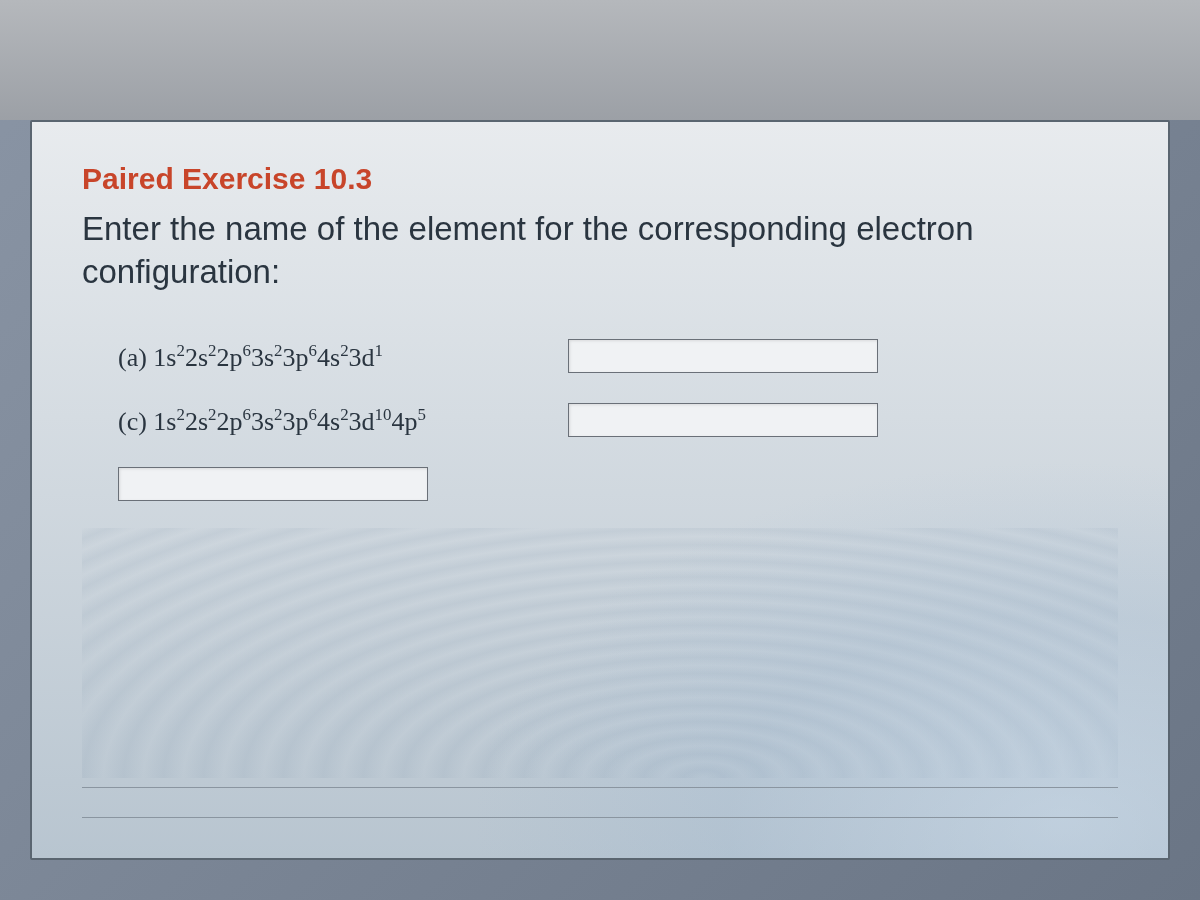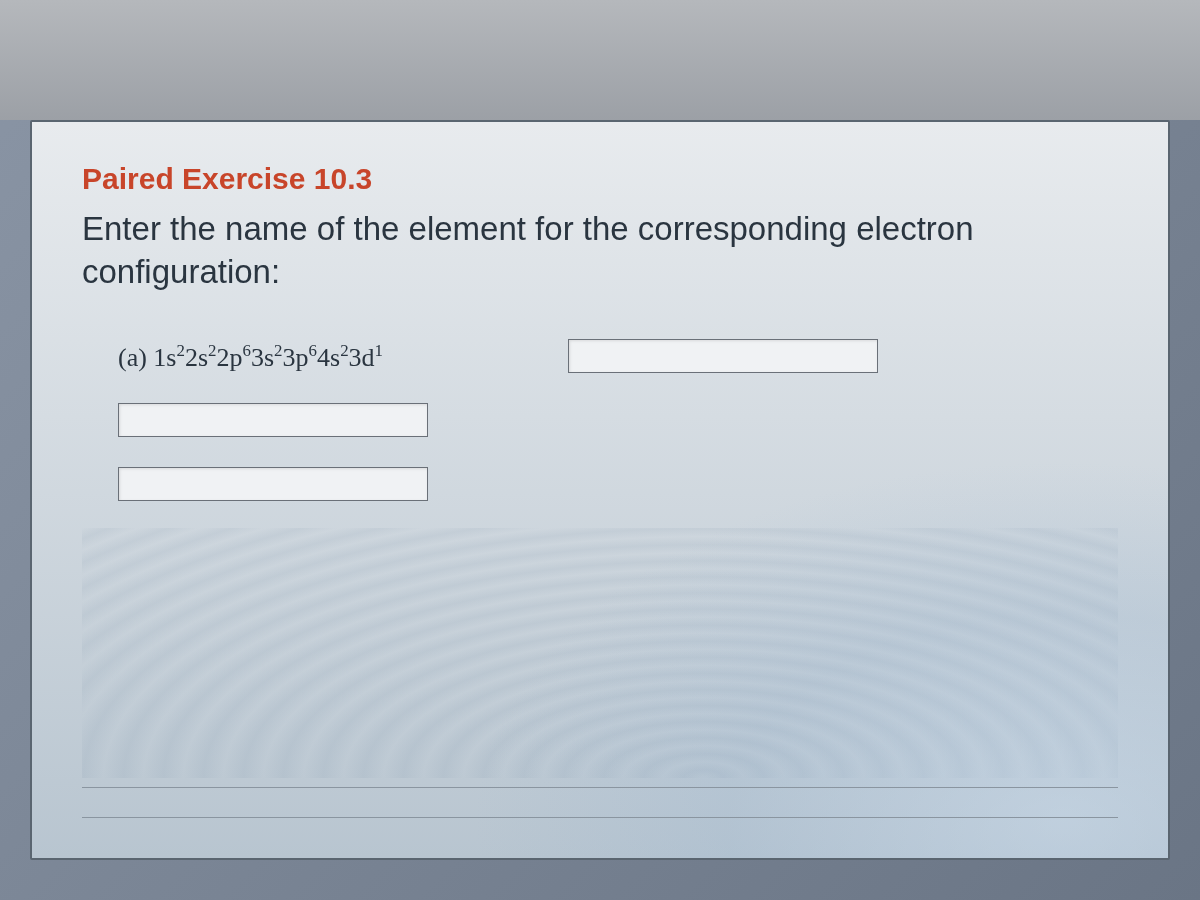--- a/index.html
+++ b/index.html
@@ -116,6 +116,7 @@
 
 
   <div class="question-row">
+    <div class="question-label">(c) 1s<sup>2</sup>2s<sup>2</sup>2p<sup>6</sup>3s<sup>2</sup>3p<sup>6</sup>4s<sup>2</sup>3d<sup>10</sup>4p<sup>5</sup></div>
     <input class="answer-input" type="text" value="" style="">
   </div>
 

